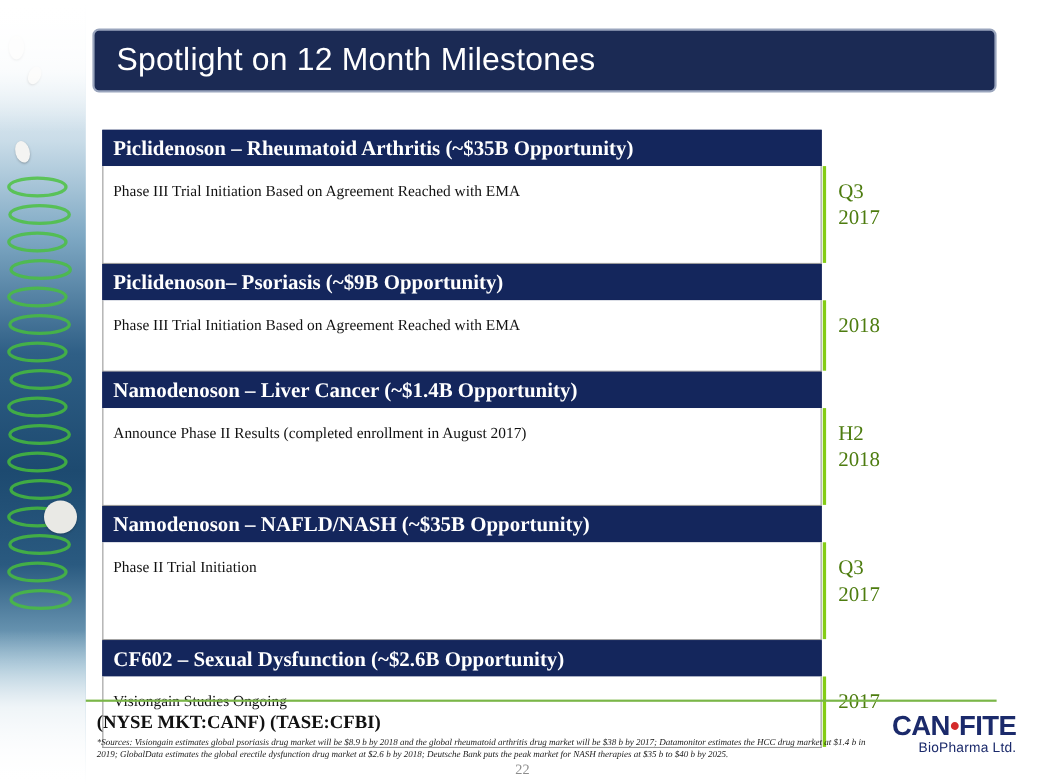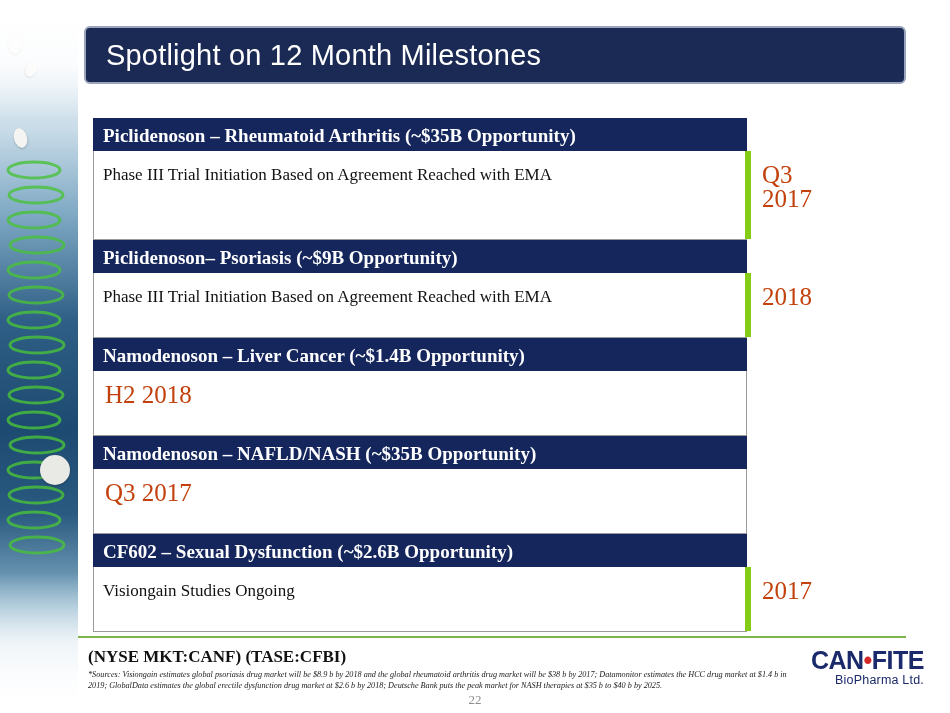--- a/index.html
+++ b/index.html
@@ -106,9 +106,9 @@
     flex: 0 0 657px;
     width: 657px;
     padding: 12px 10px 12px 9px;
-    font-size: 17px;
+    font-size: 14px;
     color: #111111;
-    border-right: 6px solid #84cc16;
+    border-right: 3px solid #84cc16;
     box-sizing: border-box;
     line-height: 24px;
   }

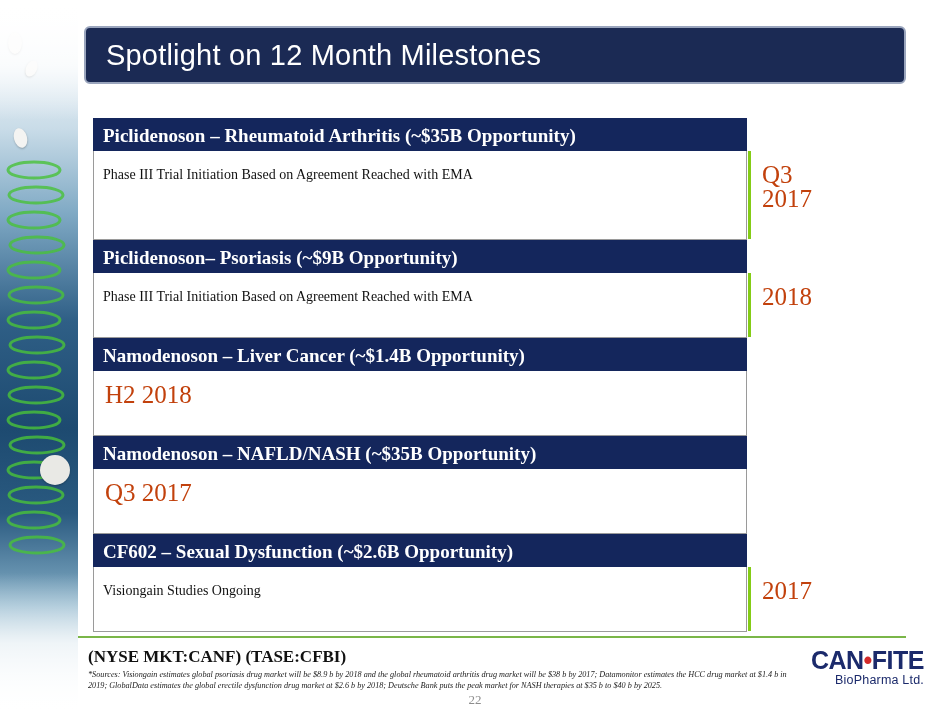--- a/index.html
+++ b/index.html
@@ -115,8 +115,8 @@
   .cell-date {
     flex: 1 1 auto;
     padding: 12px 10px 28px 11px;
-    font-size: 25px;
-    color: #c2410c;
+    font-size: 19px;
+    color: #4d7c0f;
     box-sizing: border-box;
     line-height: 24px;
   }

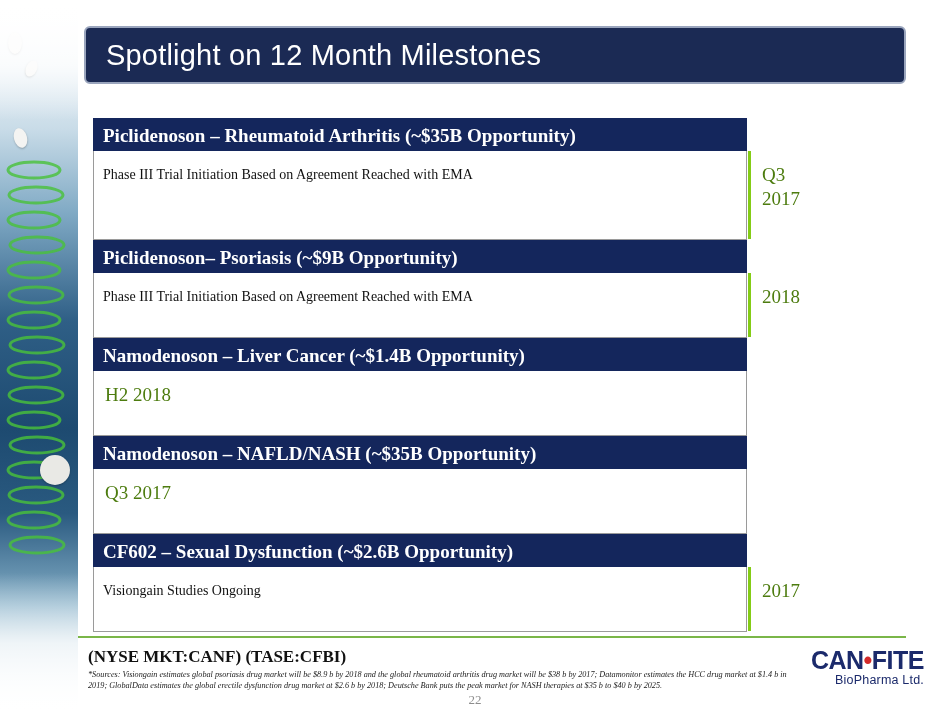--- a/index.html
+++ b/index.html
@@ -236,6 +236,7 @@
 
   <div class="section-header">Namodenoson – Liver Cancer (~$1.4B Opportunity)</div>
   <div class="row">
+    <div class="cell-desc">Announce Phase II Results (completed enrollment in August 2017)</div>
     <div class="cell-date">H2 2018</div>
   </div>
 

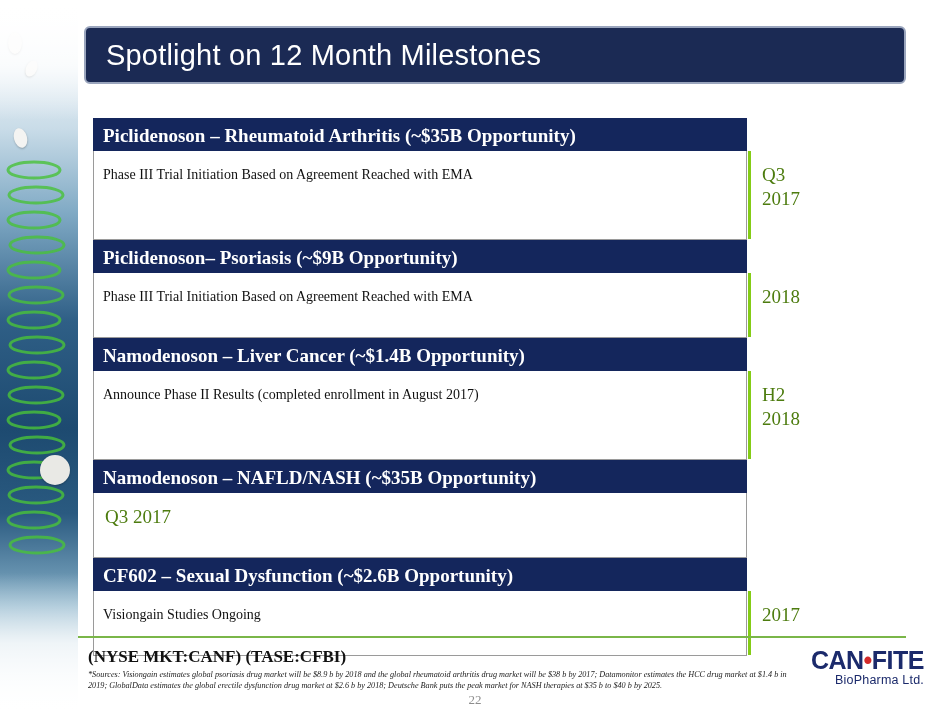--- a/index.html
+++ b/index.html
@@ -242,6 +242,7 @@
 
   <div class="section-header">Namodenoson – NAFLD/NASH (~$35B Opportunity)</div>
   <div class="row">
+    <div class="cell-desc">Phase II Trial Initiation</div>
     <div class="cell-date">Q3 2017</div>
   </div>
 

